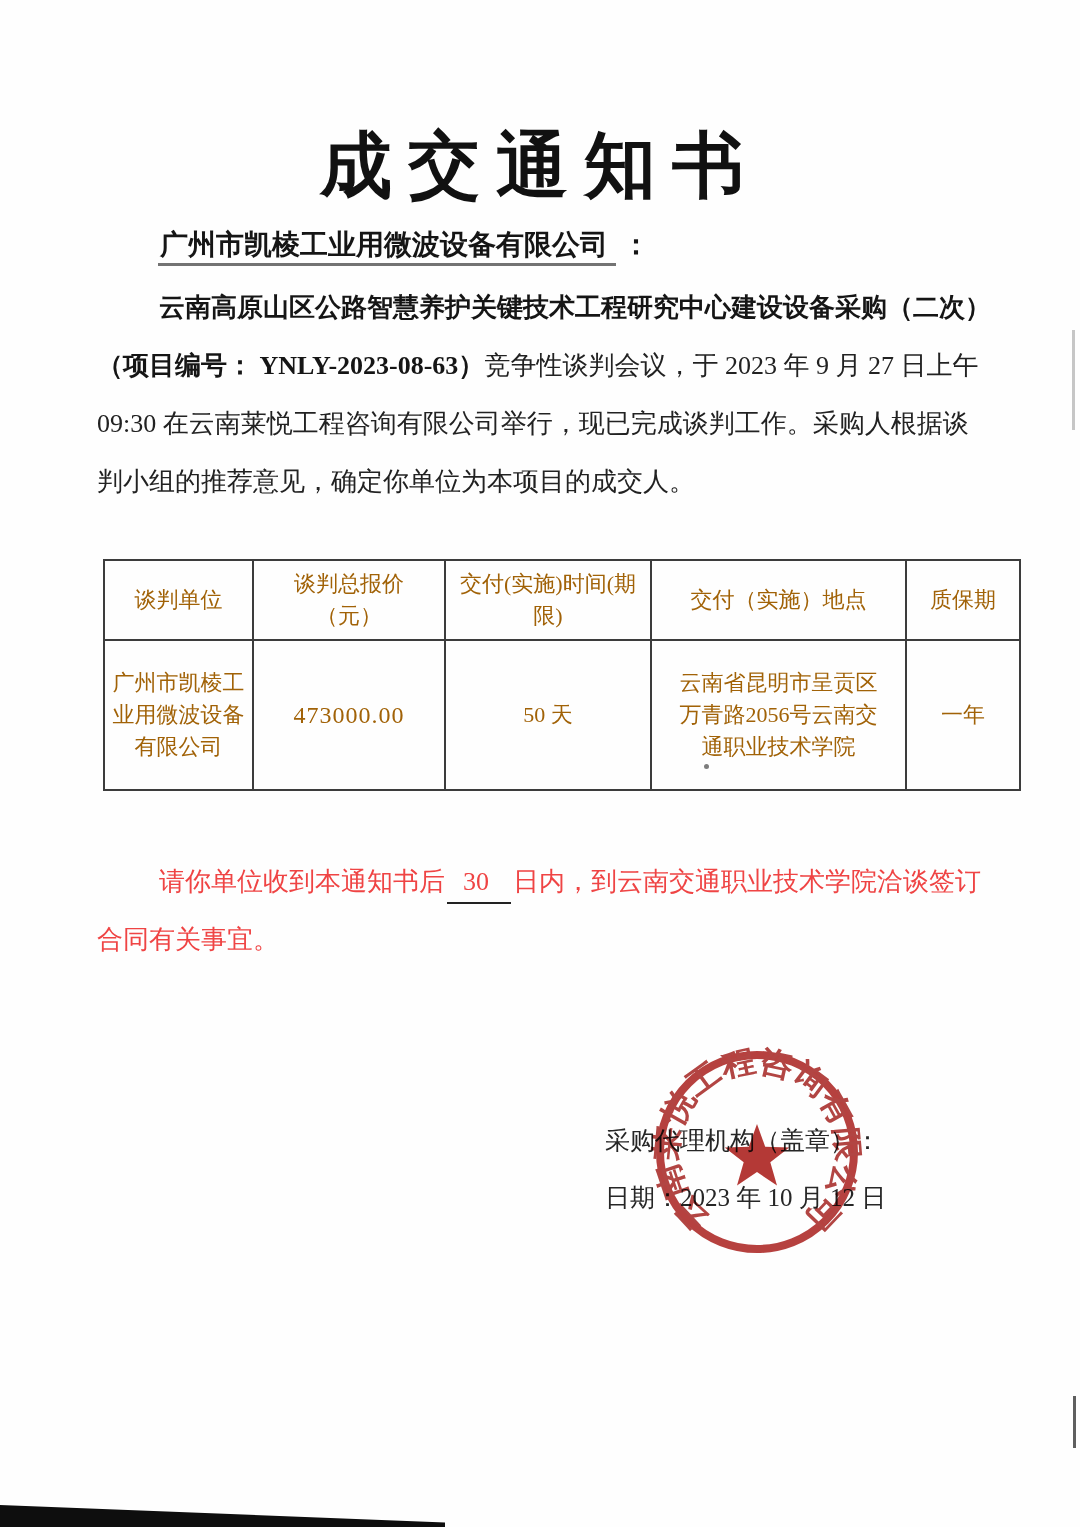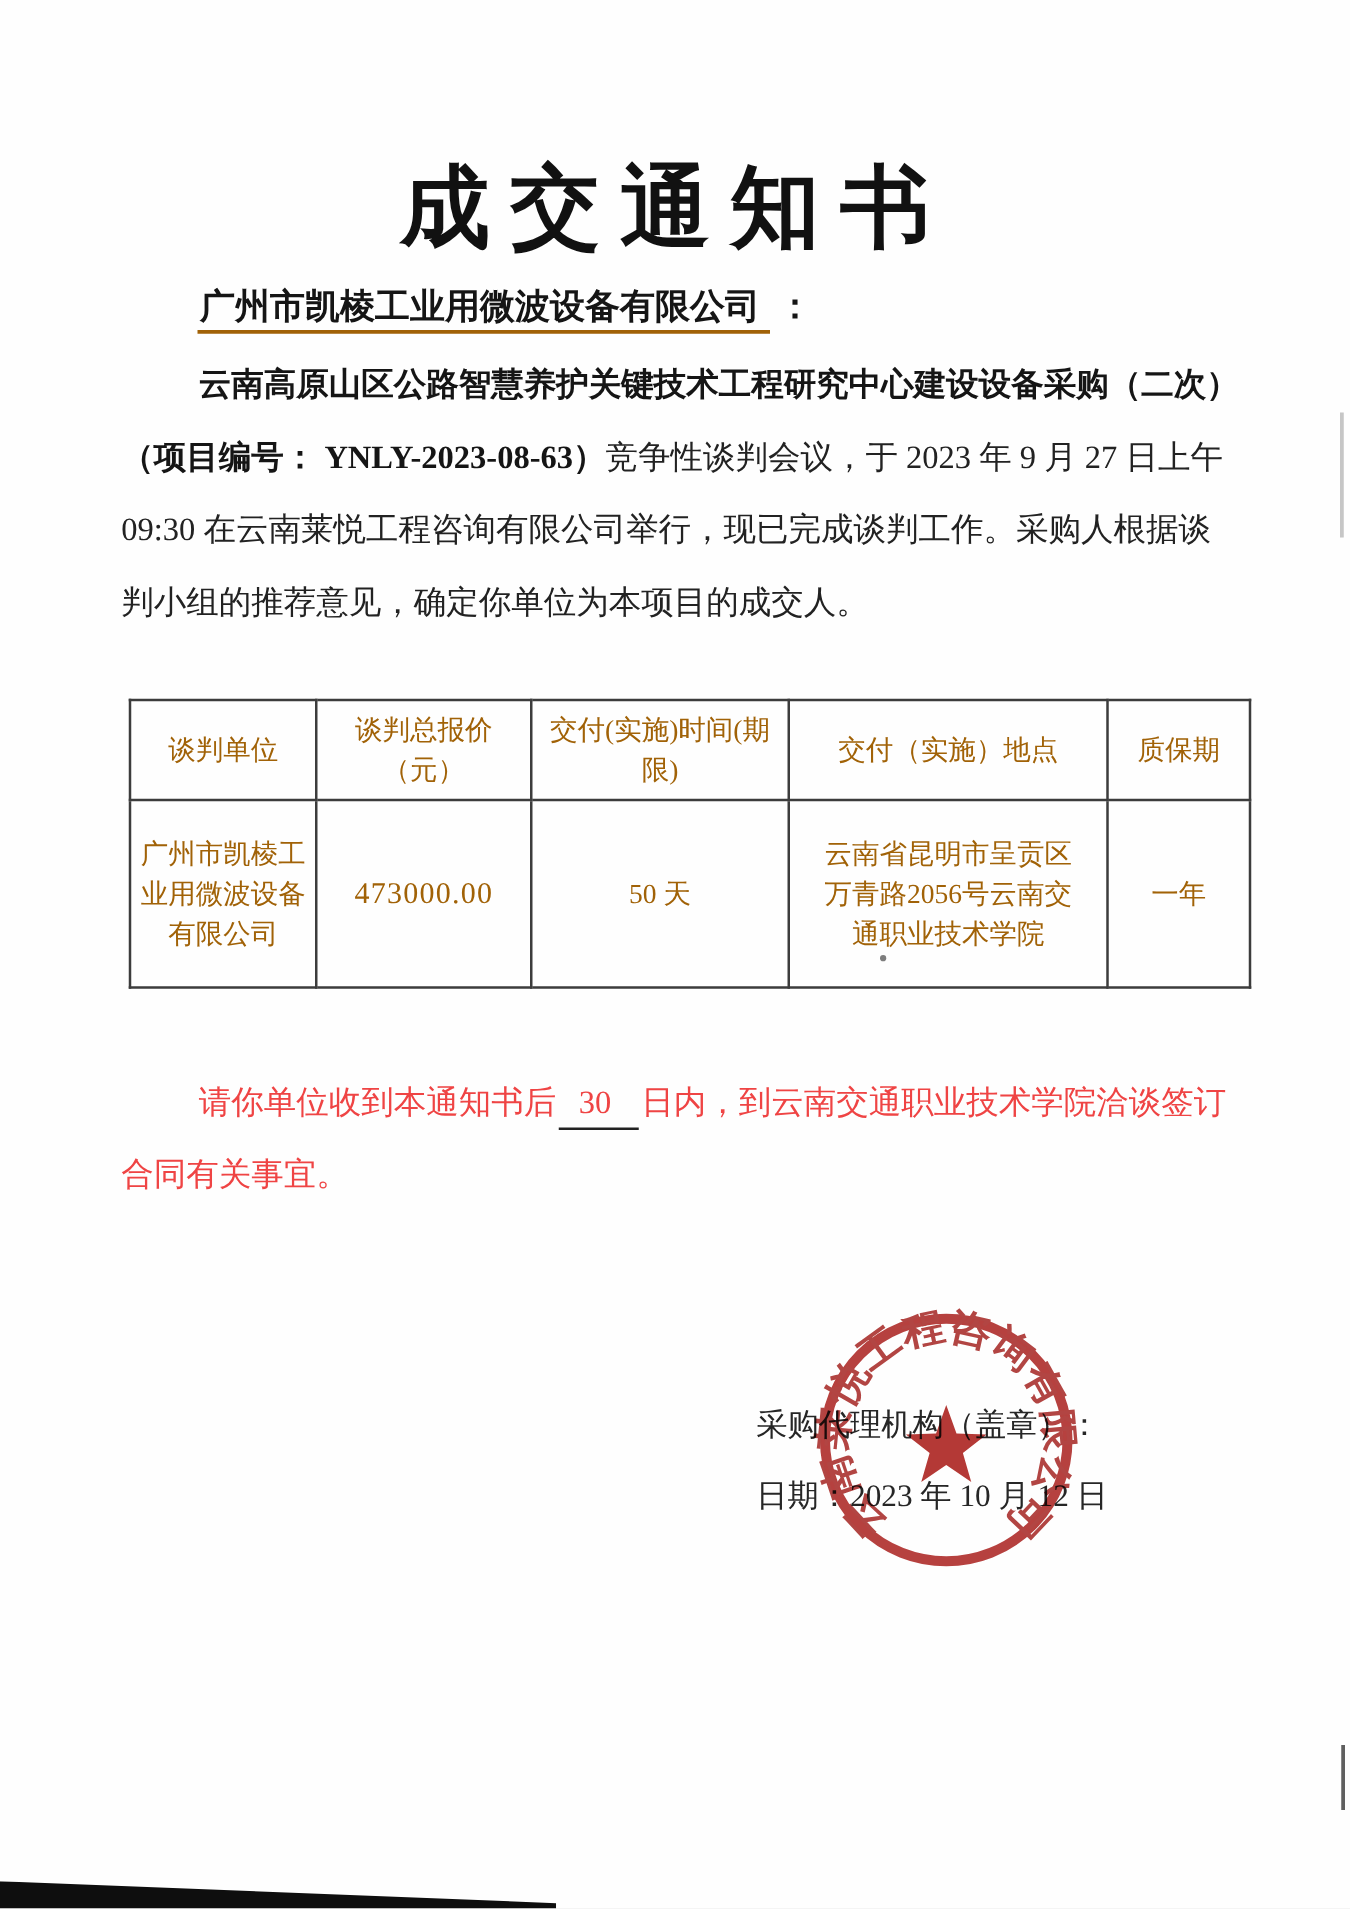--- a/index.html
+++ b/index.html
@@ -27,7 +27,7 @@
     white-space:nowrap;
   }
   .addressee-line .company{
-    border-bottom:3px solid #a16207;
+    border-bottom:3px solid #737373;
     padding:0 8px 3px 2px;
   }
   .addressee-line .colon{padding-left:6px;}

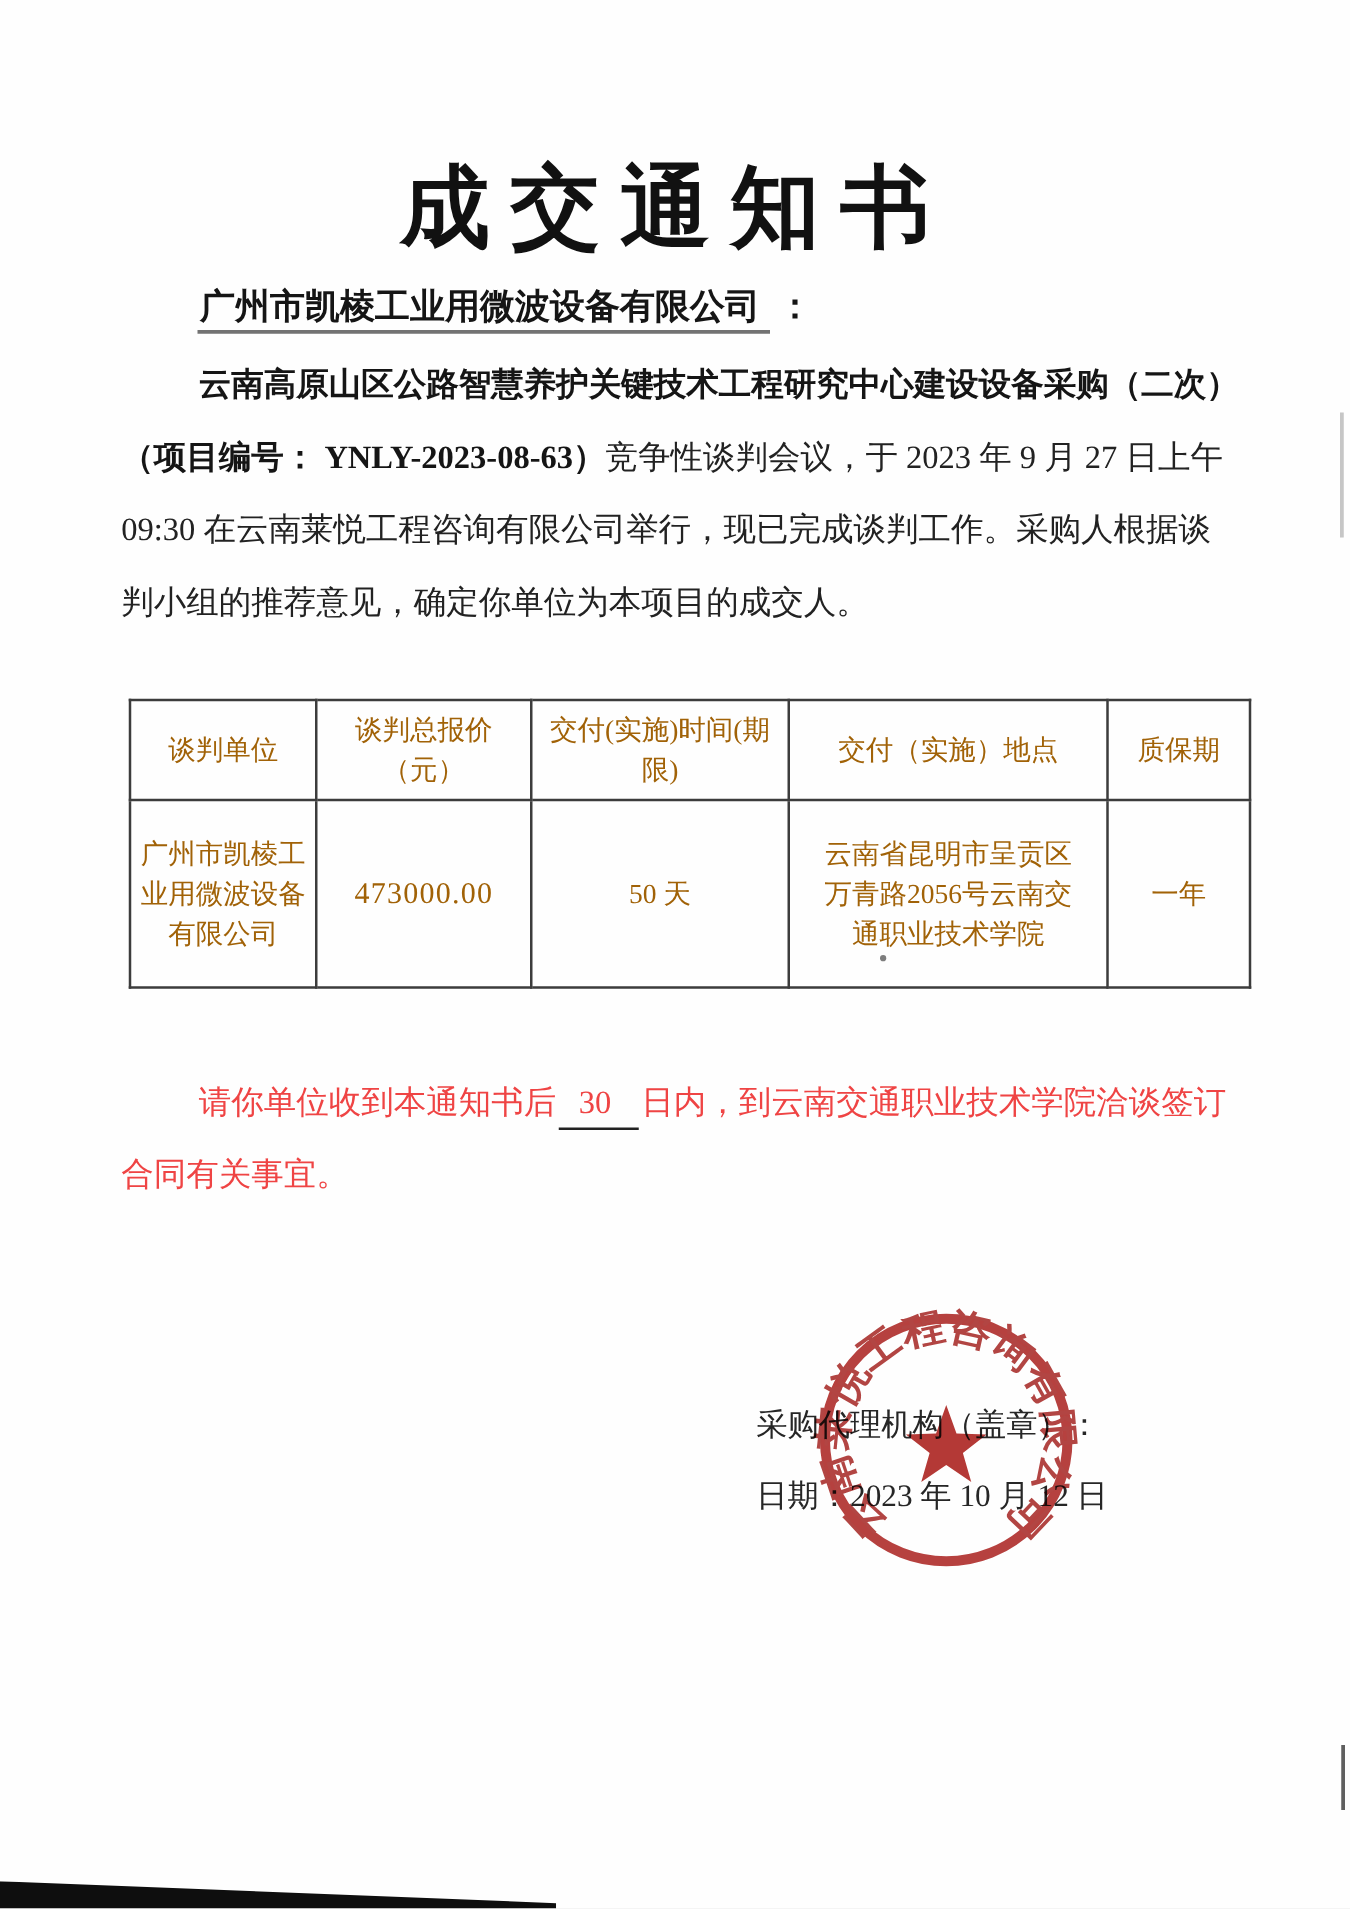--- a/index.html
+++ b/index.html
@@ -127,7 +127,7 @@
     <tbody>
         <tr class="hdr-row">
       <th style="width:149px">谈判单位</th>
-      <th style="width:172px">谈判总报价
+      <th style="width:192px">谈判总报价
 （元）</th>
       <th style="width:206px">交付(实施)时间(期
 限)</th>

